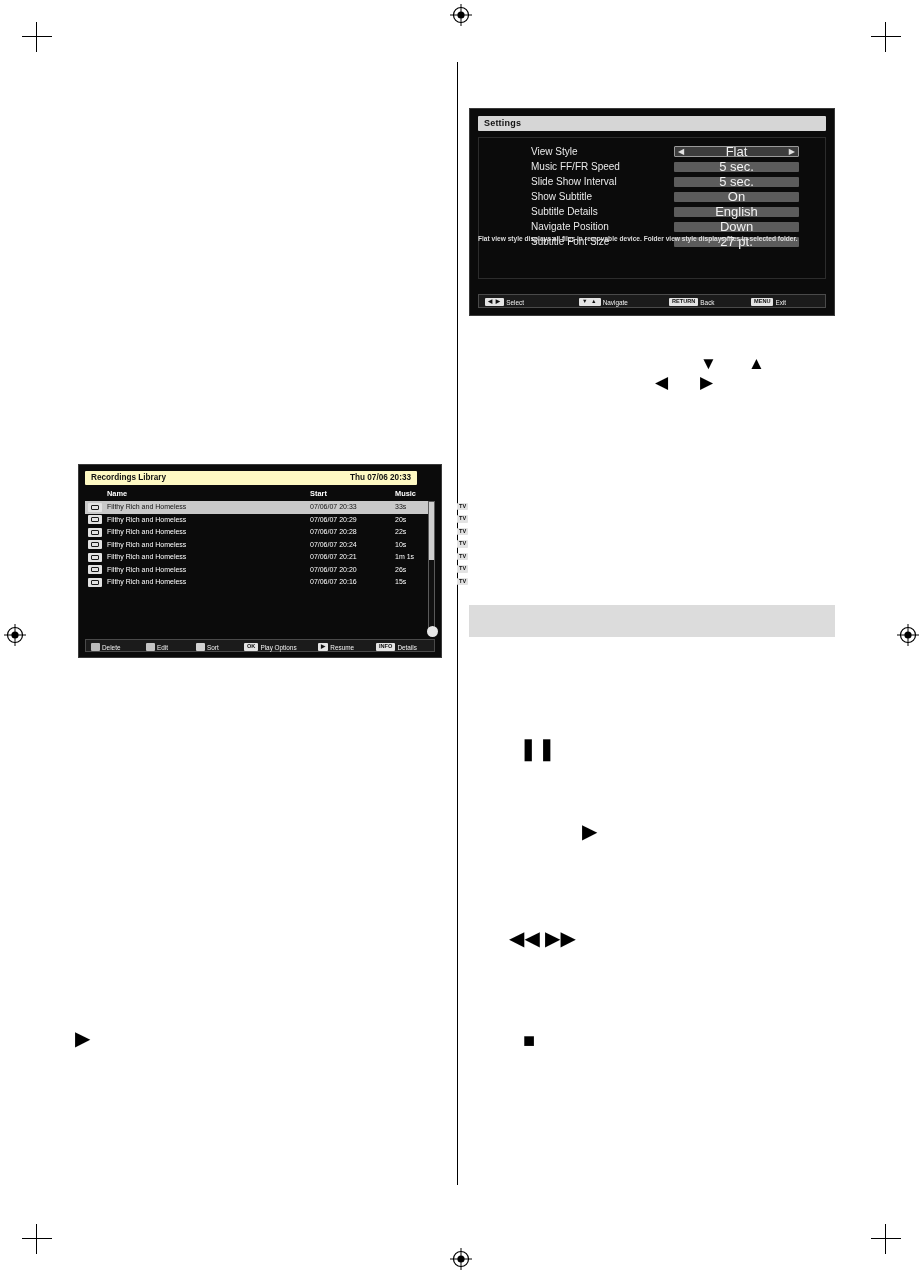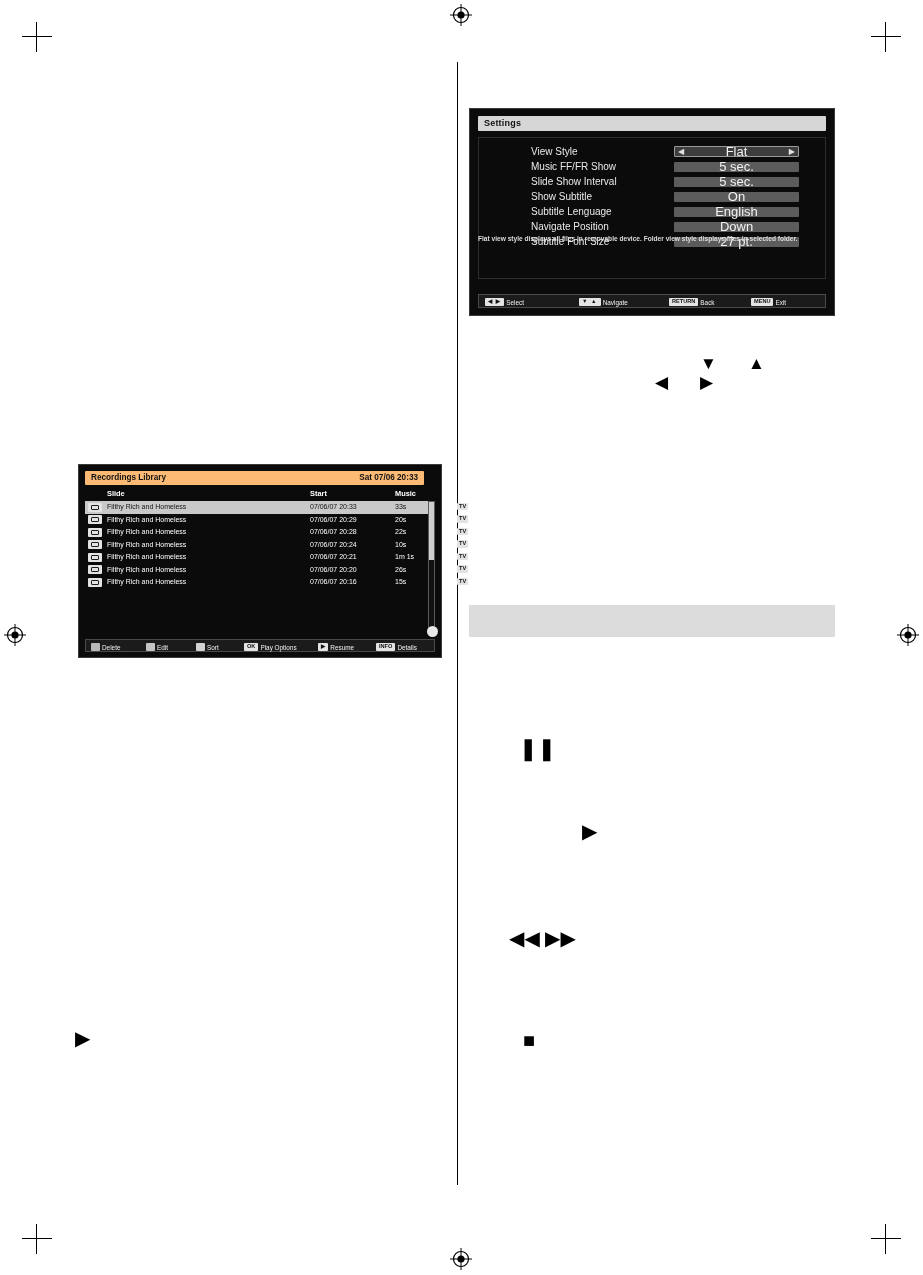--- a/index.html
+++ b/index.html
@@ -427,7 +427,7 @@
     </div>
 
     <div class="setting-row" style="top:9px;">
-      <span class="setting-label">Music FF/FR Show</span>
+      <span class="setting-label">Music FF/FR Speed</span>
       <span class="setting-value-box">
         <span class="setting-value">5 sec.</span>
       </span>

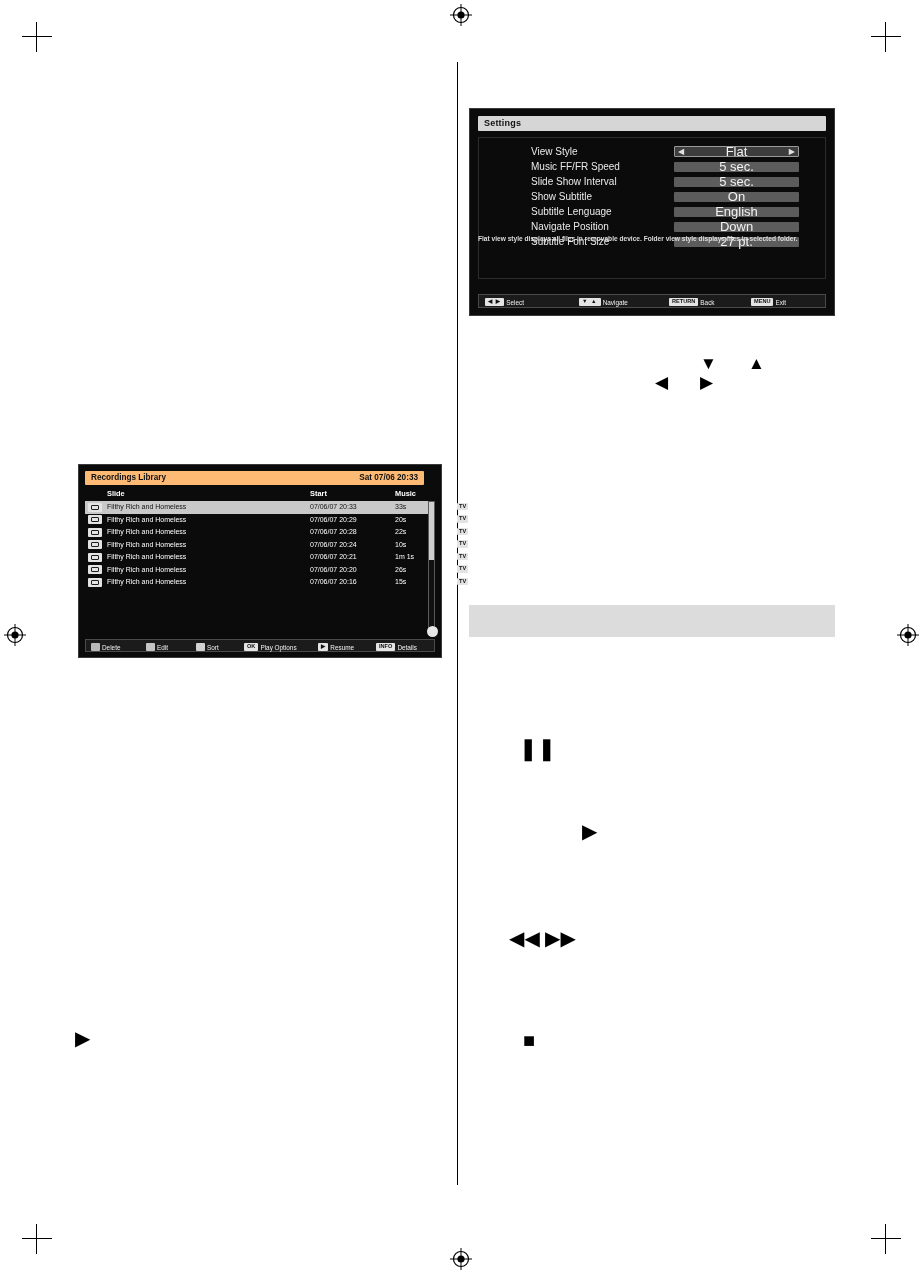--- a/index.html
+++ b/index.html
@@ -448,7 +448,7 @@
     </div>
 
     <div class="setting-row" style="top:15px;">
-      <span class="setting-label">Subtitle Lenguage</span>
+      <span class="setting-label">Subtitle Details</span>
       <span class="setting-value-box">
         <span class="setting-value">English</span>
       </span>

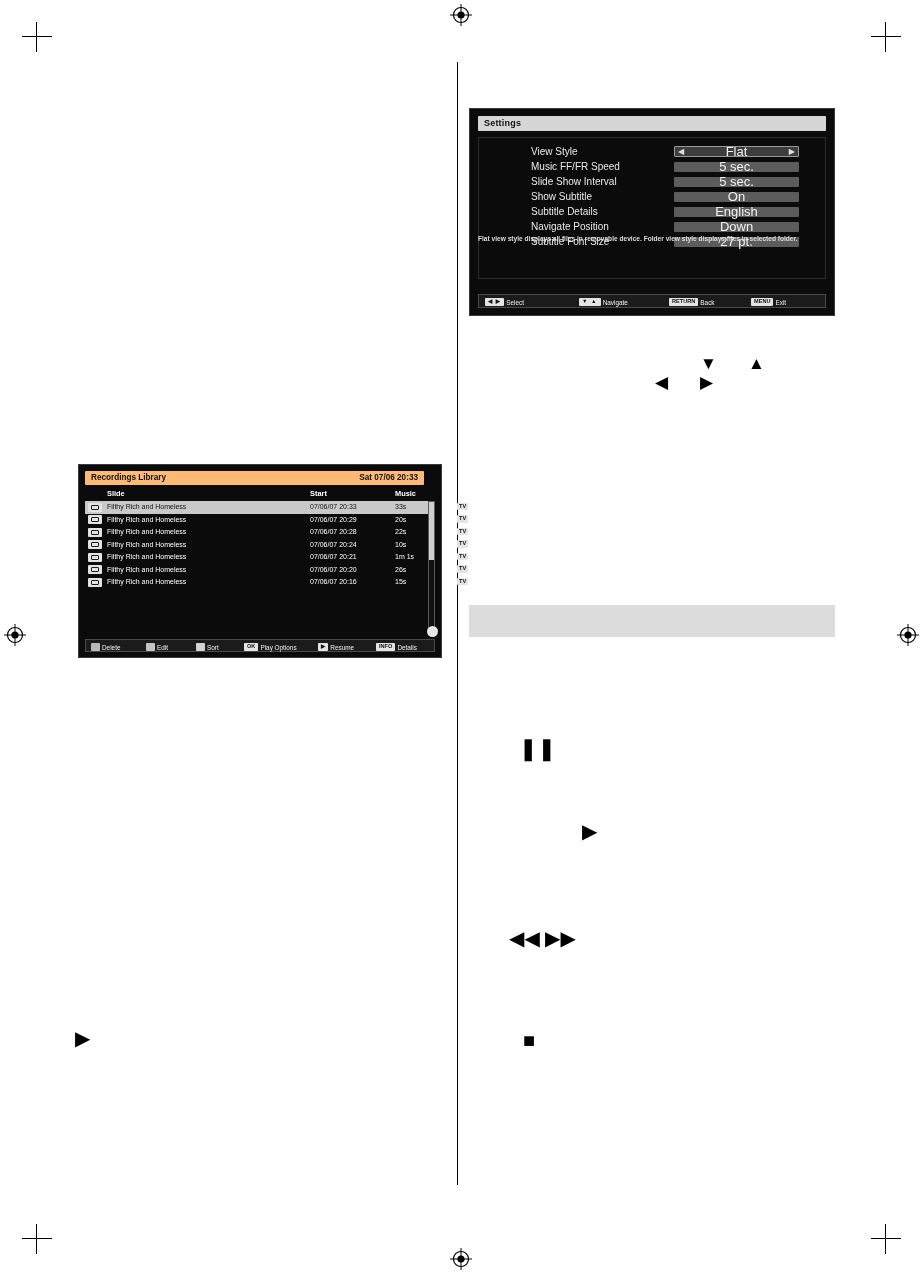--- a/index.html
+++ b/index.html
@@ -187,9 +187,9 @@
     position: absolute;
     left: 6px;
     top: 6px;
-    right: 17px;
+    right: 24px;
     height: 14px;
-    background: #fdba74;
+    background: #fef9c3;
     border-radius: 1px;
   }
   .rec-title {

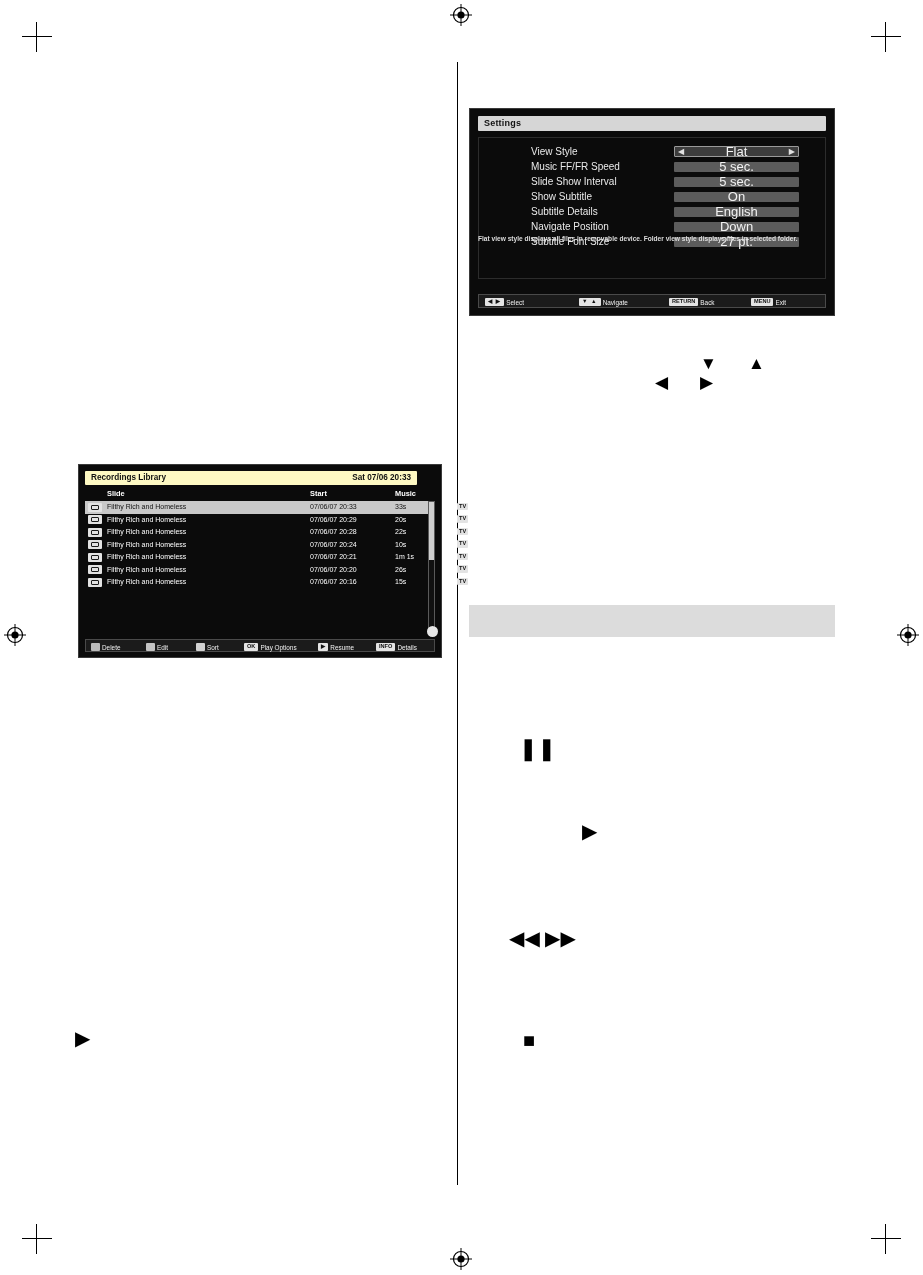--- a/index.html
+++ b/index.html
@@ -499,7 +499,7 @@
 <div class="screen" id="recordings-screen">
   <div class="rec-titlebar">
     <span class="rec-title">Recordings Library</span>
-    <span class="rec-datetime">Sat 07/06 20:33</span>
+    <span class="rec-datetime">Thu 07/06 20:33</span>
   </div>
 
   <div class="rec-table">

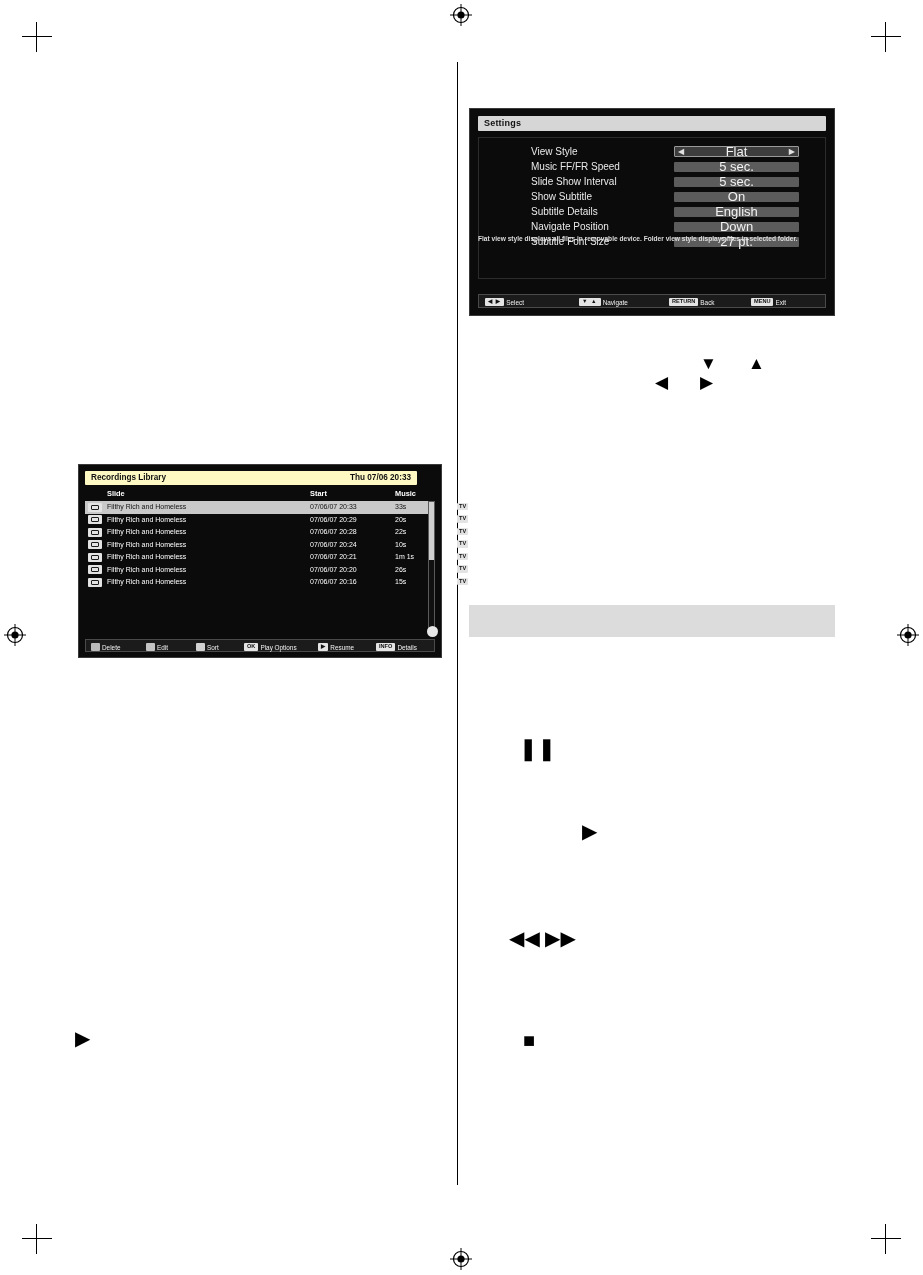--- a/index.html
+++ b/index.html
@@ -504,7 +504,7 @@
 
   <div class="rec-table">
     <div class="rec-head">
-      <span class="col-name">Slide</span>
+      <span class="col-name">Name</span>
       <span class="col-start">Start</span>
       <span class="col-len">Music</span>
     </div>

